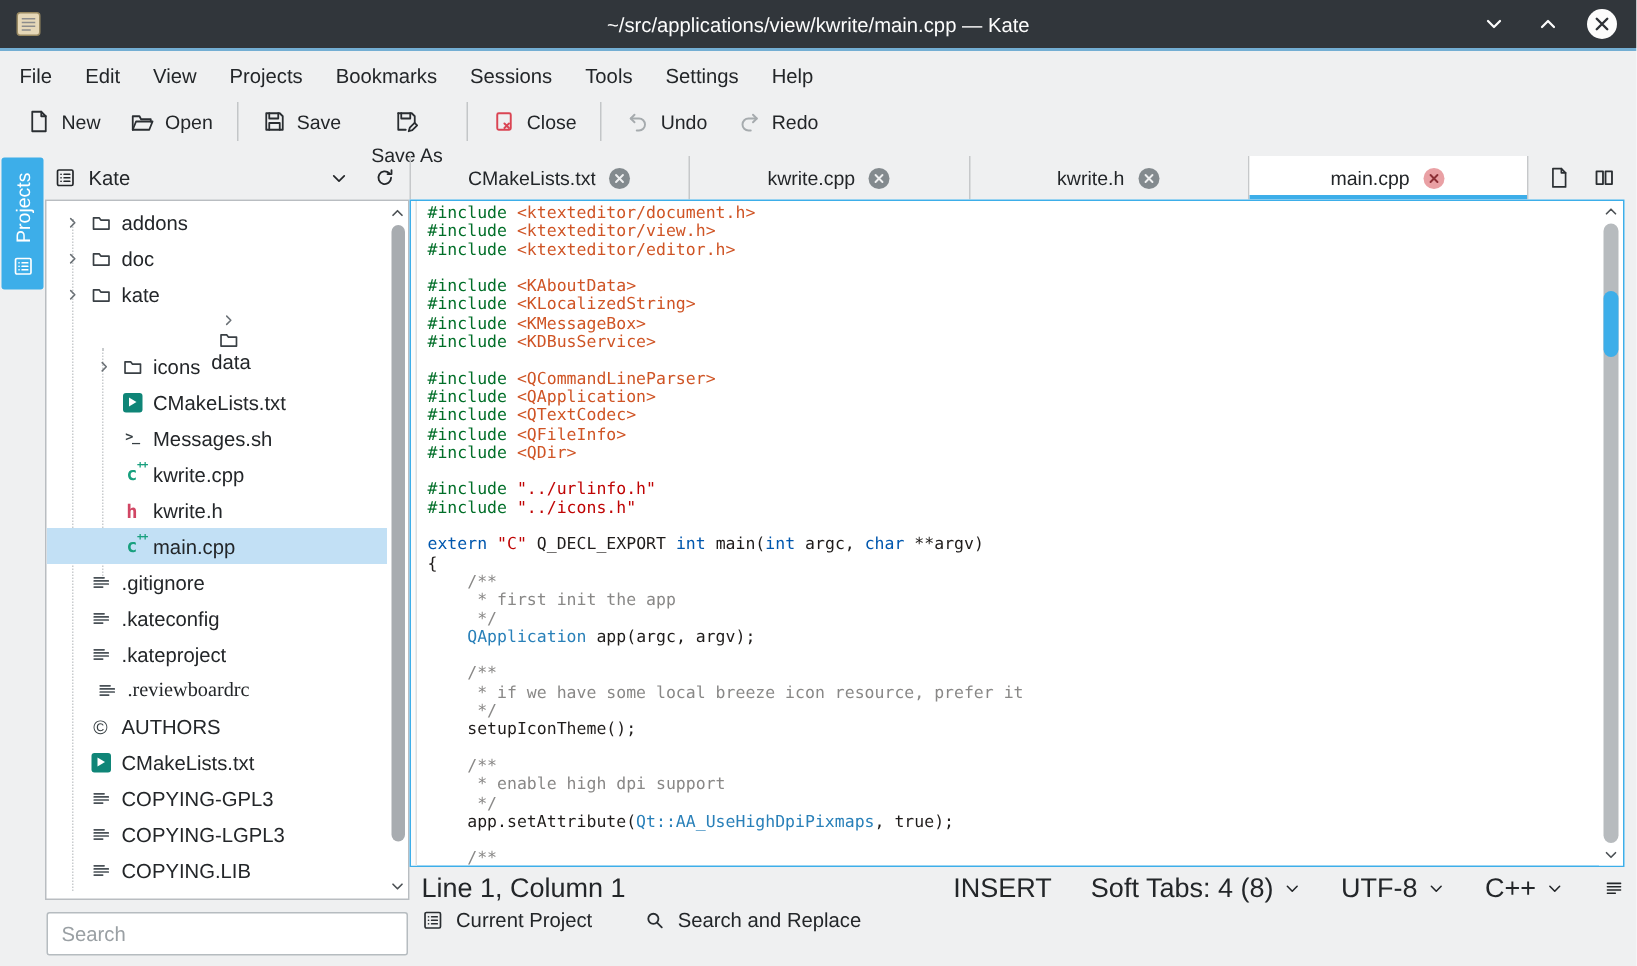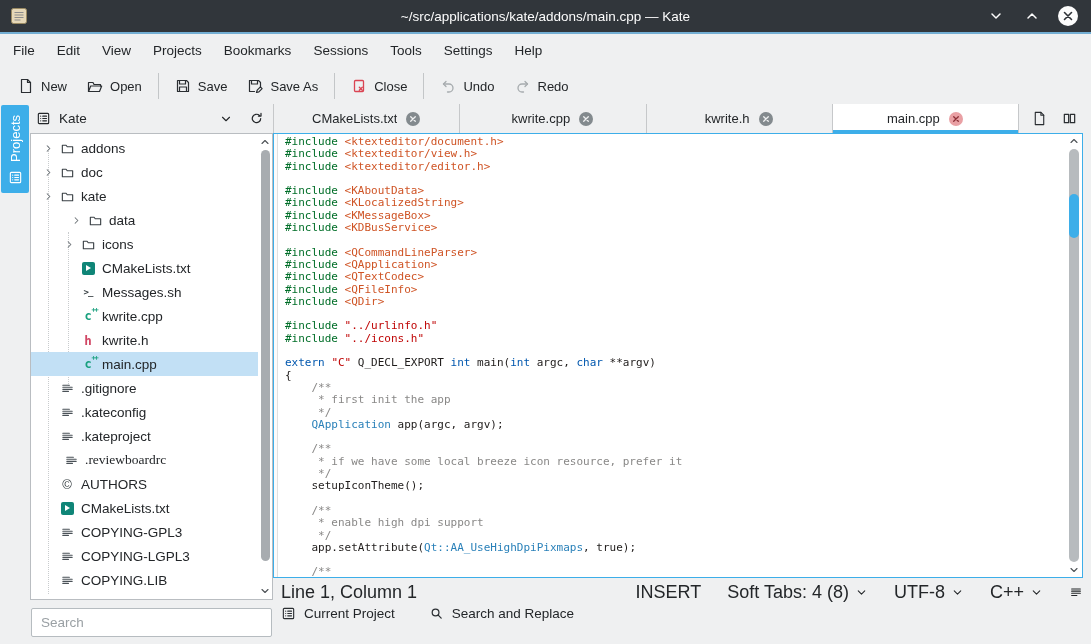--- a/index.html
+++ b/index.html
@@ -106,7 +106,7 @@
           <path d="M5.5 6.5h9M5.5 9h9M5.5 11.5h9M5.5 14h6" stroke="#8c8c8c" stroke-width="1"></path>
         </svg>
     </span>
-    <span class="title">~/src/applications/kate/addons/main.cpp  — Kate</span>
+    <span class="title">~/src/applications/view/kwrite/main.cpp  — Kate</span>
     <div class="win-controls">
       <span class="win-btn">
         <svg width="16" height="16" viewBox="0 0 16 16" fill="none" stroke="#fcfcfc" stroke-width="1.5" stroke-linecap="round" stroke-linejoin="round">

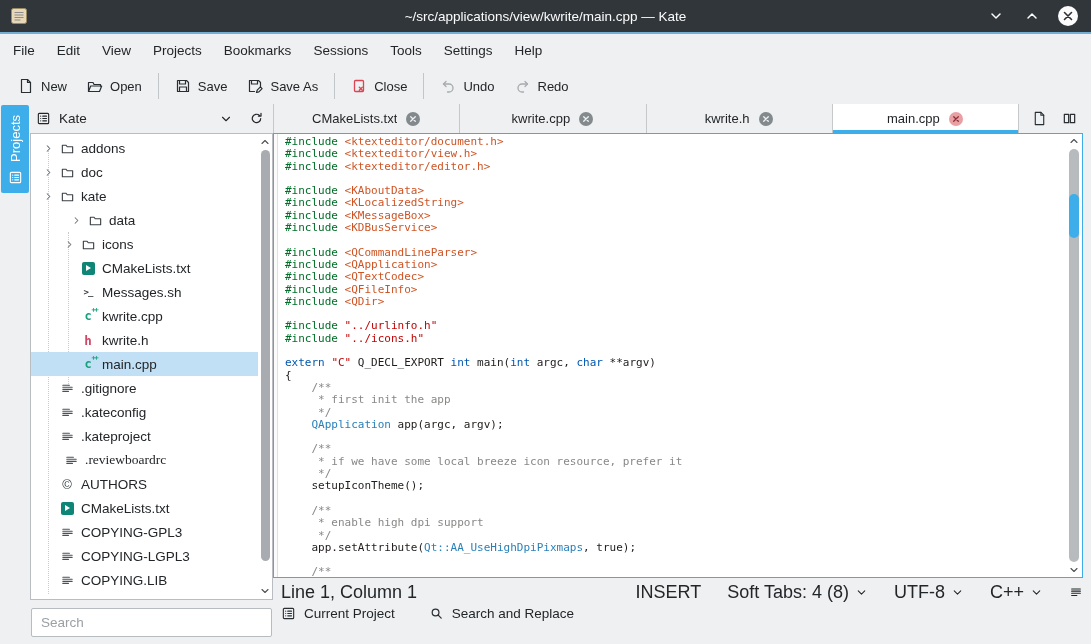--- a/index.html
+++ b/index.html
@@ -20,7 +20,7 @@
   .menu-item { padding:0 11px; line-height:34px; font-size:13.5px; }
 
   
-  .toolbar { height:36px; display:flex; align-items:center; padding-left:8px; flex:0 0 auto; }
+  .toolbar { height:36px; display:flex; align-items:flex-start; padding-left:8px; flex:0 0 auto; }
   .tb-btn { display:flex; align-items:center; gap:7px; padding:5px 10px; border-radius:3px; }
   .tb-btn .lbl { font-size:13px; }
   .tb-btn.disabled { color:#a6abae; }

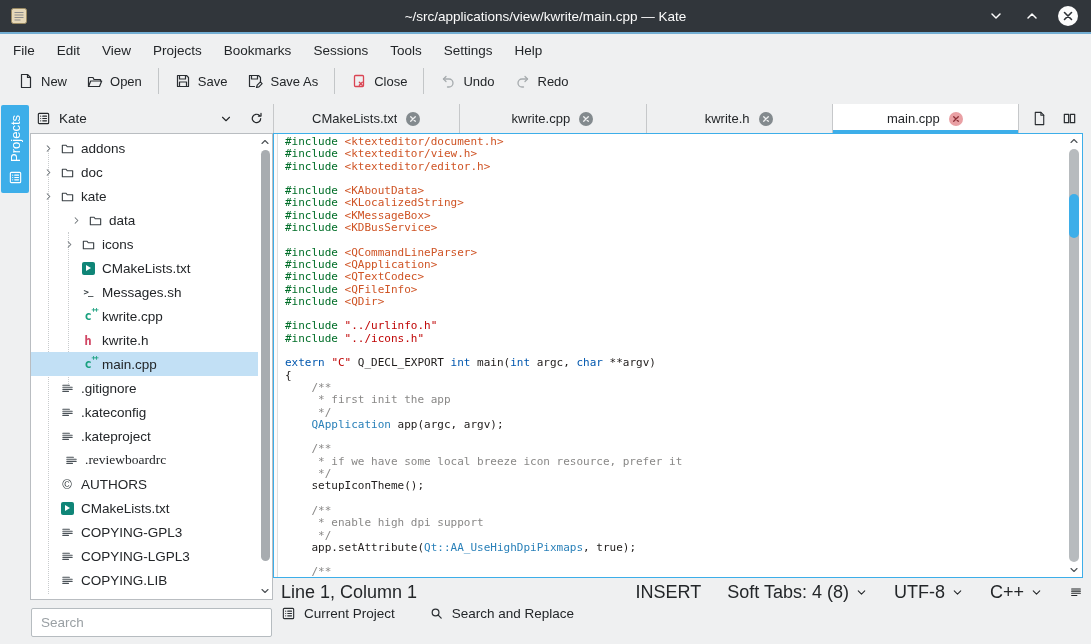--- a/index.html
+++ b/index.html
@@ -170,7 +170,7 @@
         </span>
         <span class="lbl">Save</span>
       </button>
-      <button class="tb-btn" style="border: none; background: transparent; font: inherit; color: inherit;">
+      <button class="tb-btn" style="border: none; background: transparent; font: inherit; color: inherit; flex-direction: column;">
         <span class="icon">
           <svg width="16" height="16" viewBox="0 0 16 16" fill="none" stroke="#2a2e32" stroke-width="1.2" stroke-linecap="round" stroke-linejoin="round">
             <path d="M2.5 2.5h9l2 2v4.5"></path>

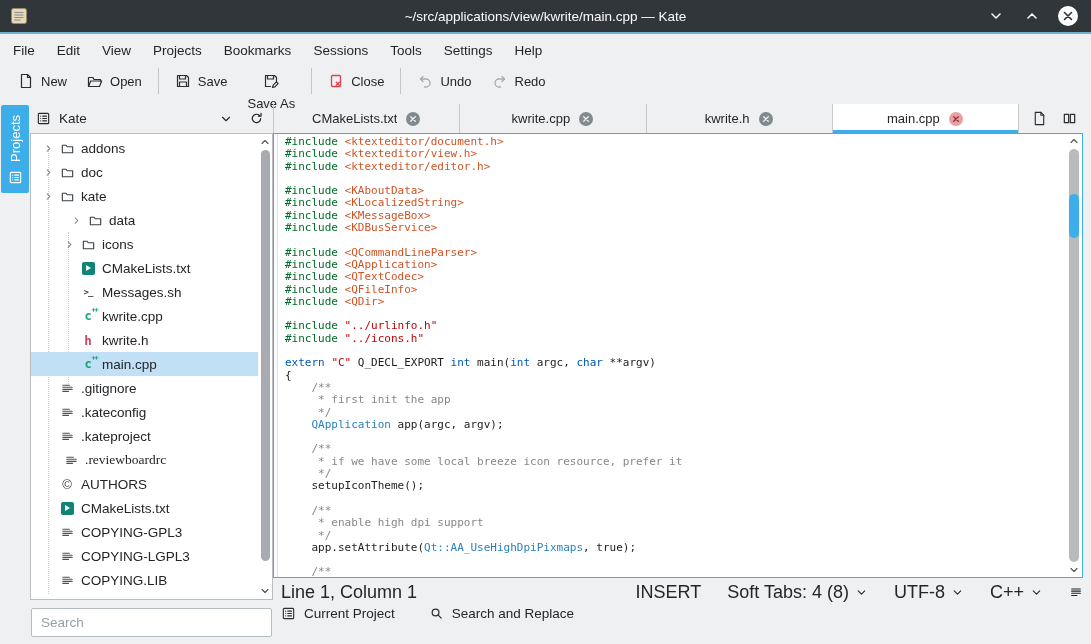--- a/index.html
+++ b/index.html
@@ -296,7 +296,7 @@
               </span>
               <span class="t-lbl">kate</span>
             </div>
-            <div class="trow" style="padding-left: 36px;">
+            <div class="trow" style="padding-left: 15px; flex-direction: column;">
               <span class="t-exp">
                 <svg width="11" height="11" viewBox="0 0 16 16" fill="none" stroke="#6b7176" stroke-width="1.5" stroke-linecap="round" stroke-linejoin="round">
                   <path d="M6 4l4 4-4 4"></path>

